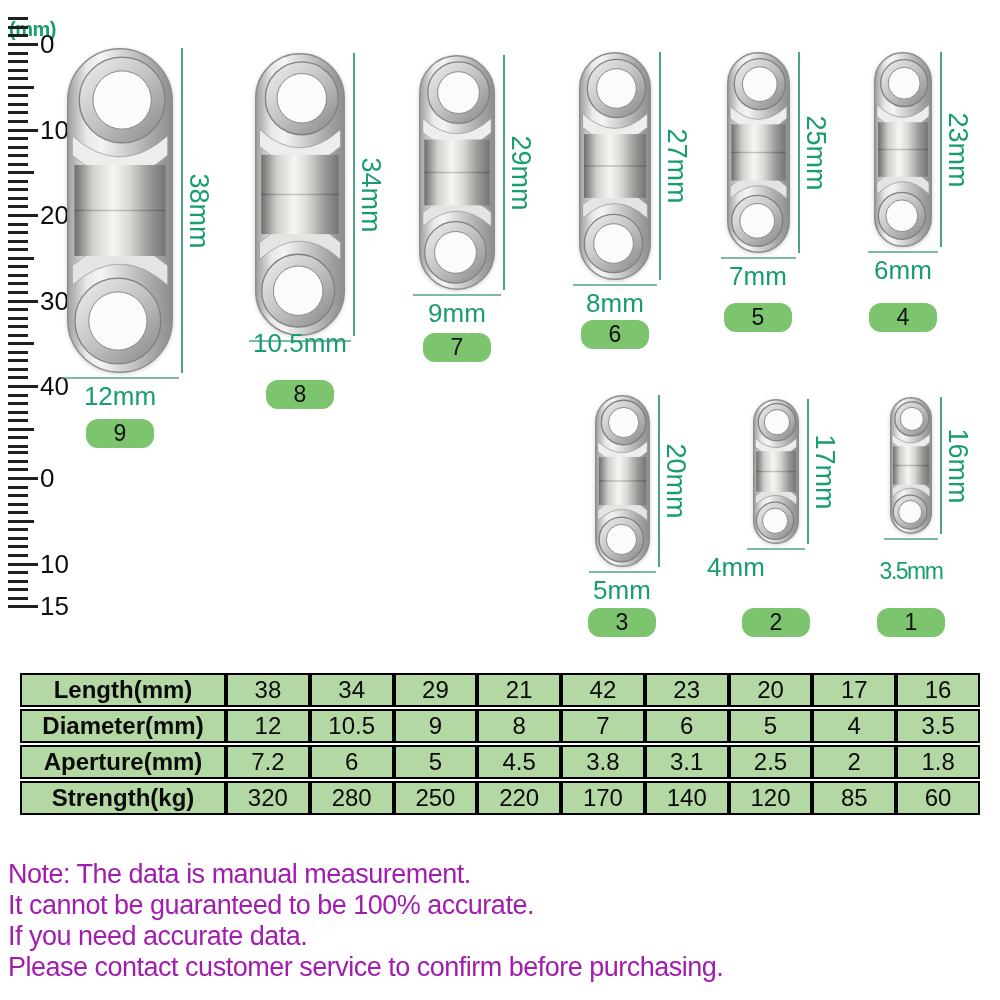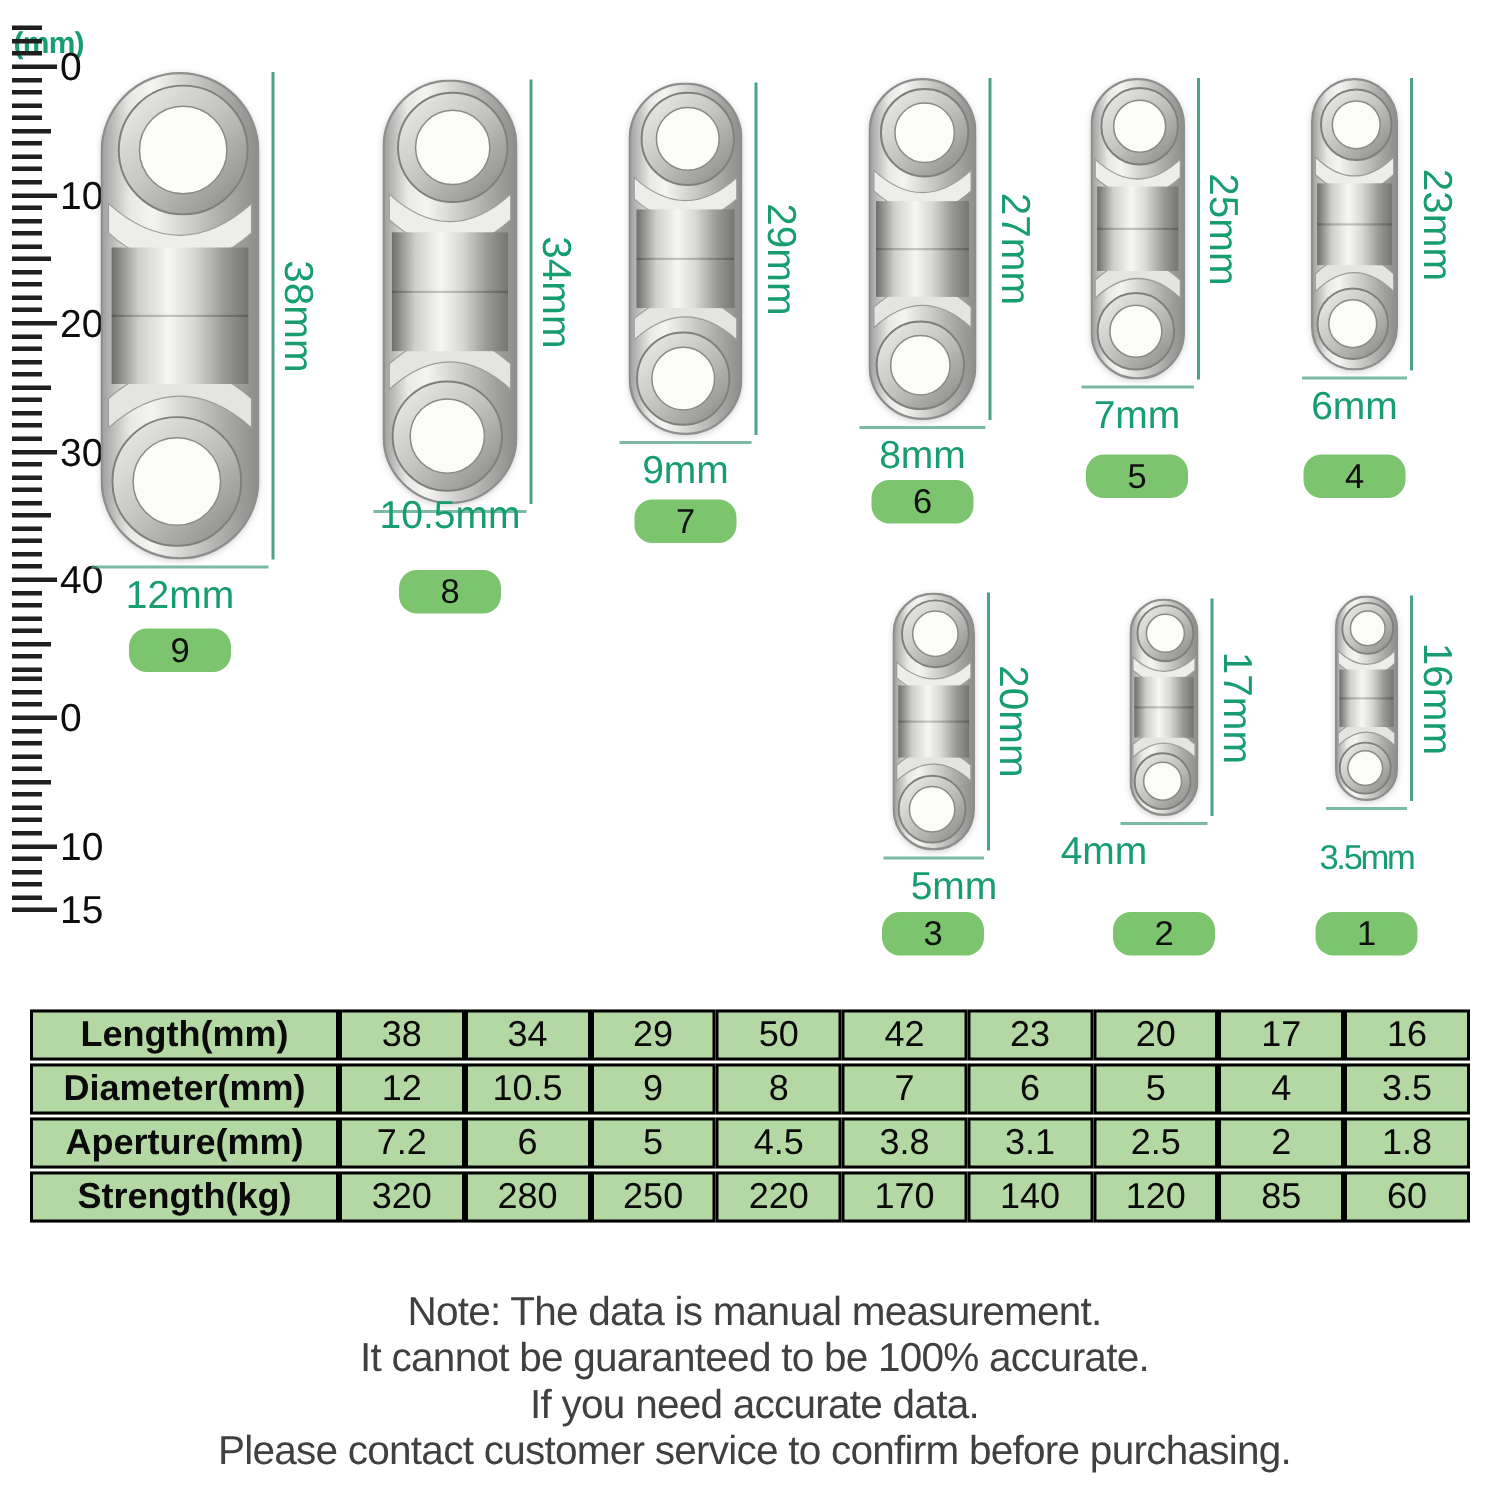--- a/index.html
+++ b/index.html
@@ -292,7 +292,7 @@
       <div class="dim-line" style="left: 657.5px; top: 395px; height: 172px;"></div>
       <div class="dim-label" style="left: 661.5px; top: 481px;">20mm</div>
       <div class="under-line" style="left: 588.5px; top: 571px; width: 67px;"></div>
-      <div class="dia-label" style="left: 636px; top: 577px;">5mm</div>
+      <div class="dia-label" style="left: 622px; top: 577px;">5mm</div>
       <div class="badge" style="left: 622px; top: 608px;">3</div>
       <svg class="swivel-svg" width="46" height="145" viewBox="0 0 46 145" style="left: 753px; top: 399px;">
   <rect x="0.75" y="0.75" width="44.5" height="143.5" rx="22.25" fill="url(#bodyG)" stroke="#8e8e8c" stroke-width="1.5"></rect>

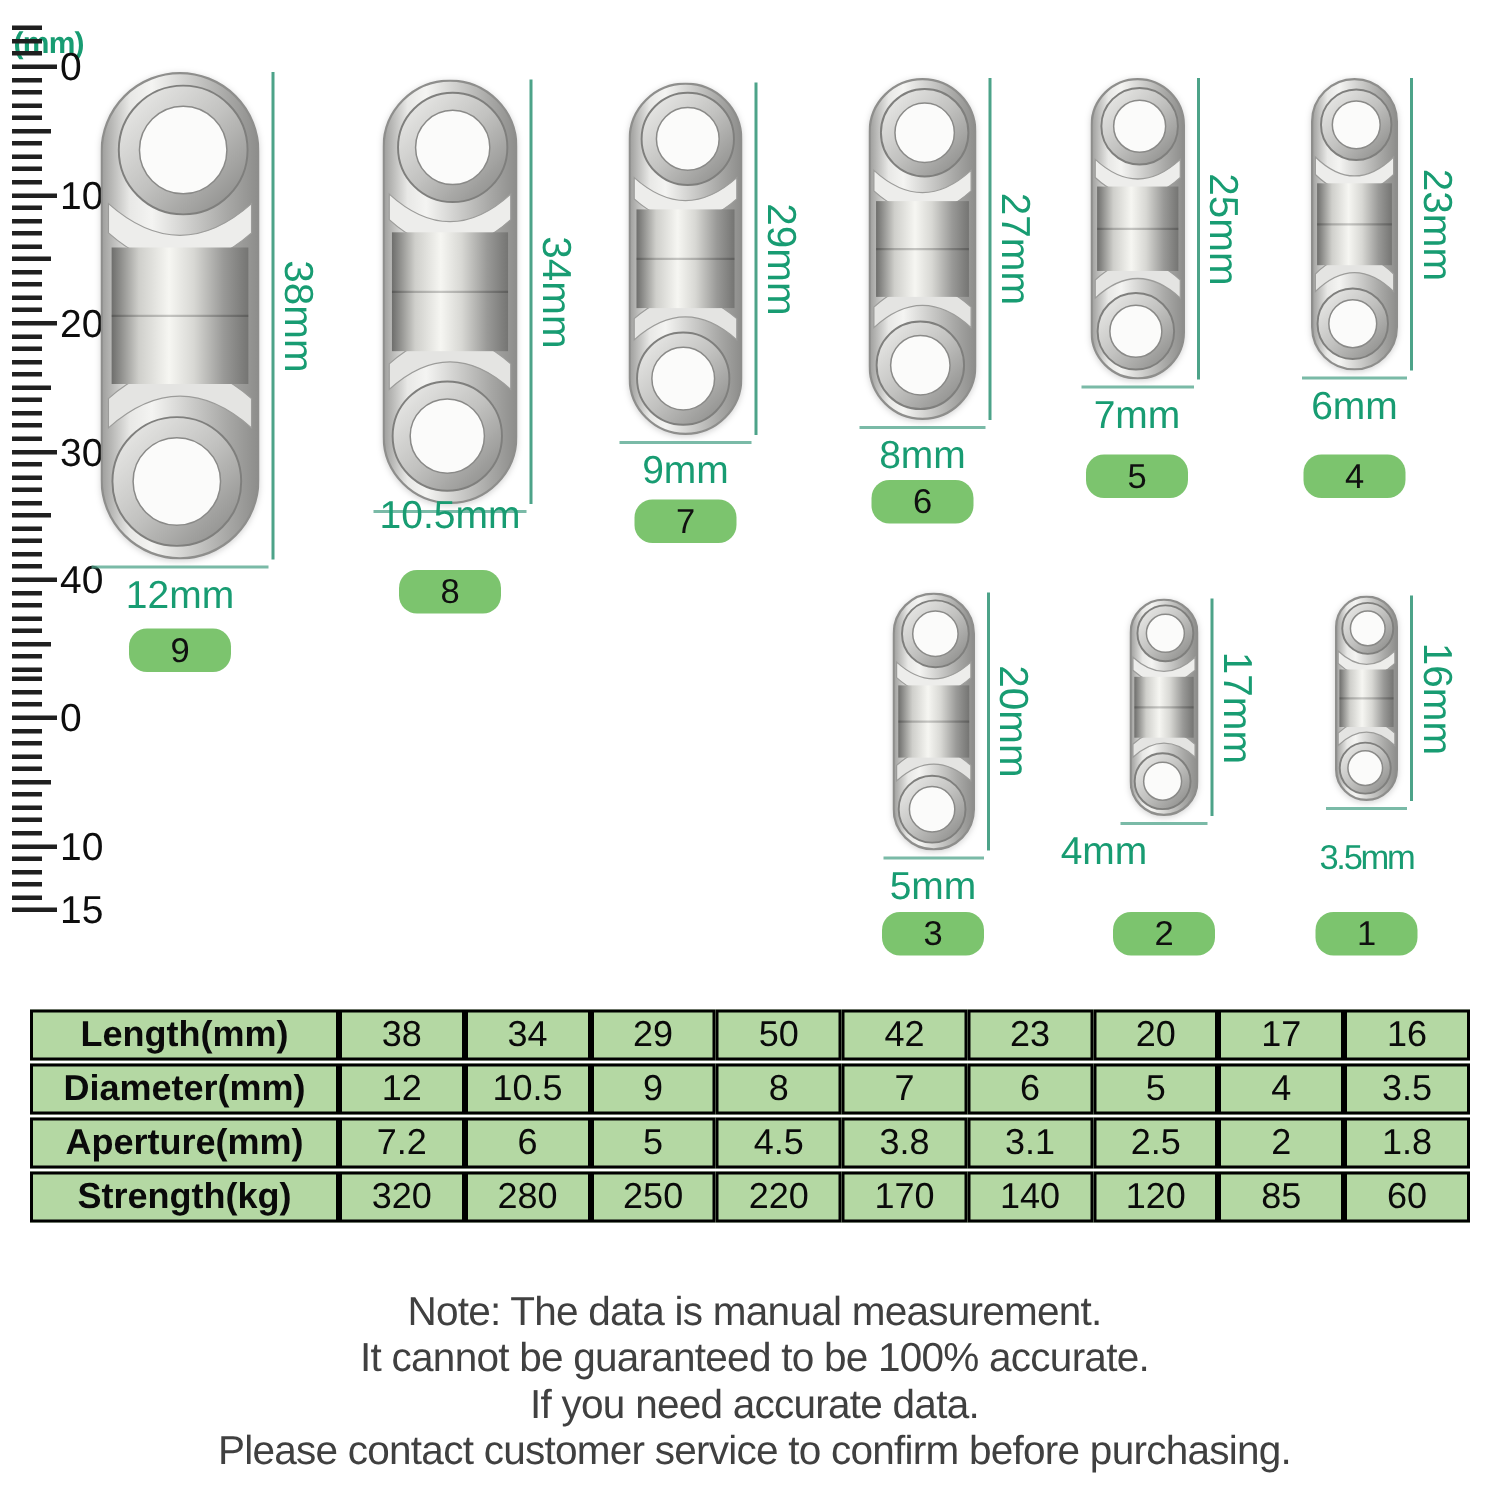--- a/index.html
+++ b/index.html
@@ -355,7 +355,7 @@
           <td>38</td>
           <td>34</td>
           <td>29</td>
-          <td>50</td>
+          <td>21</td>
           <td>42</td>
           <td>23</td>
           <td>20</td>

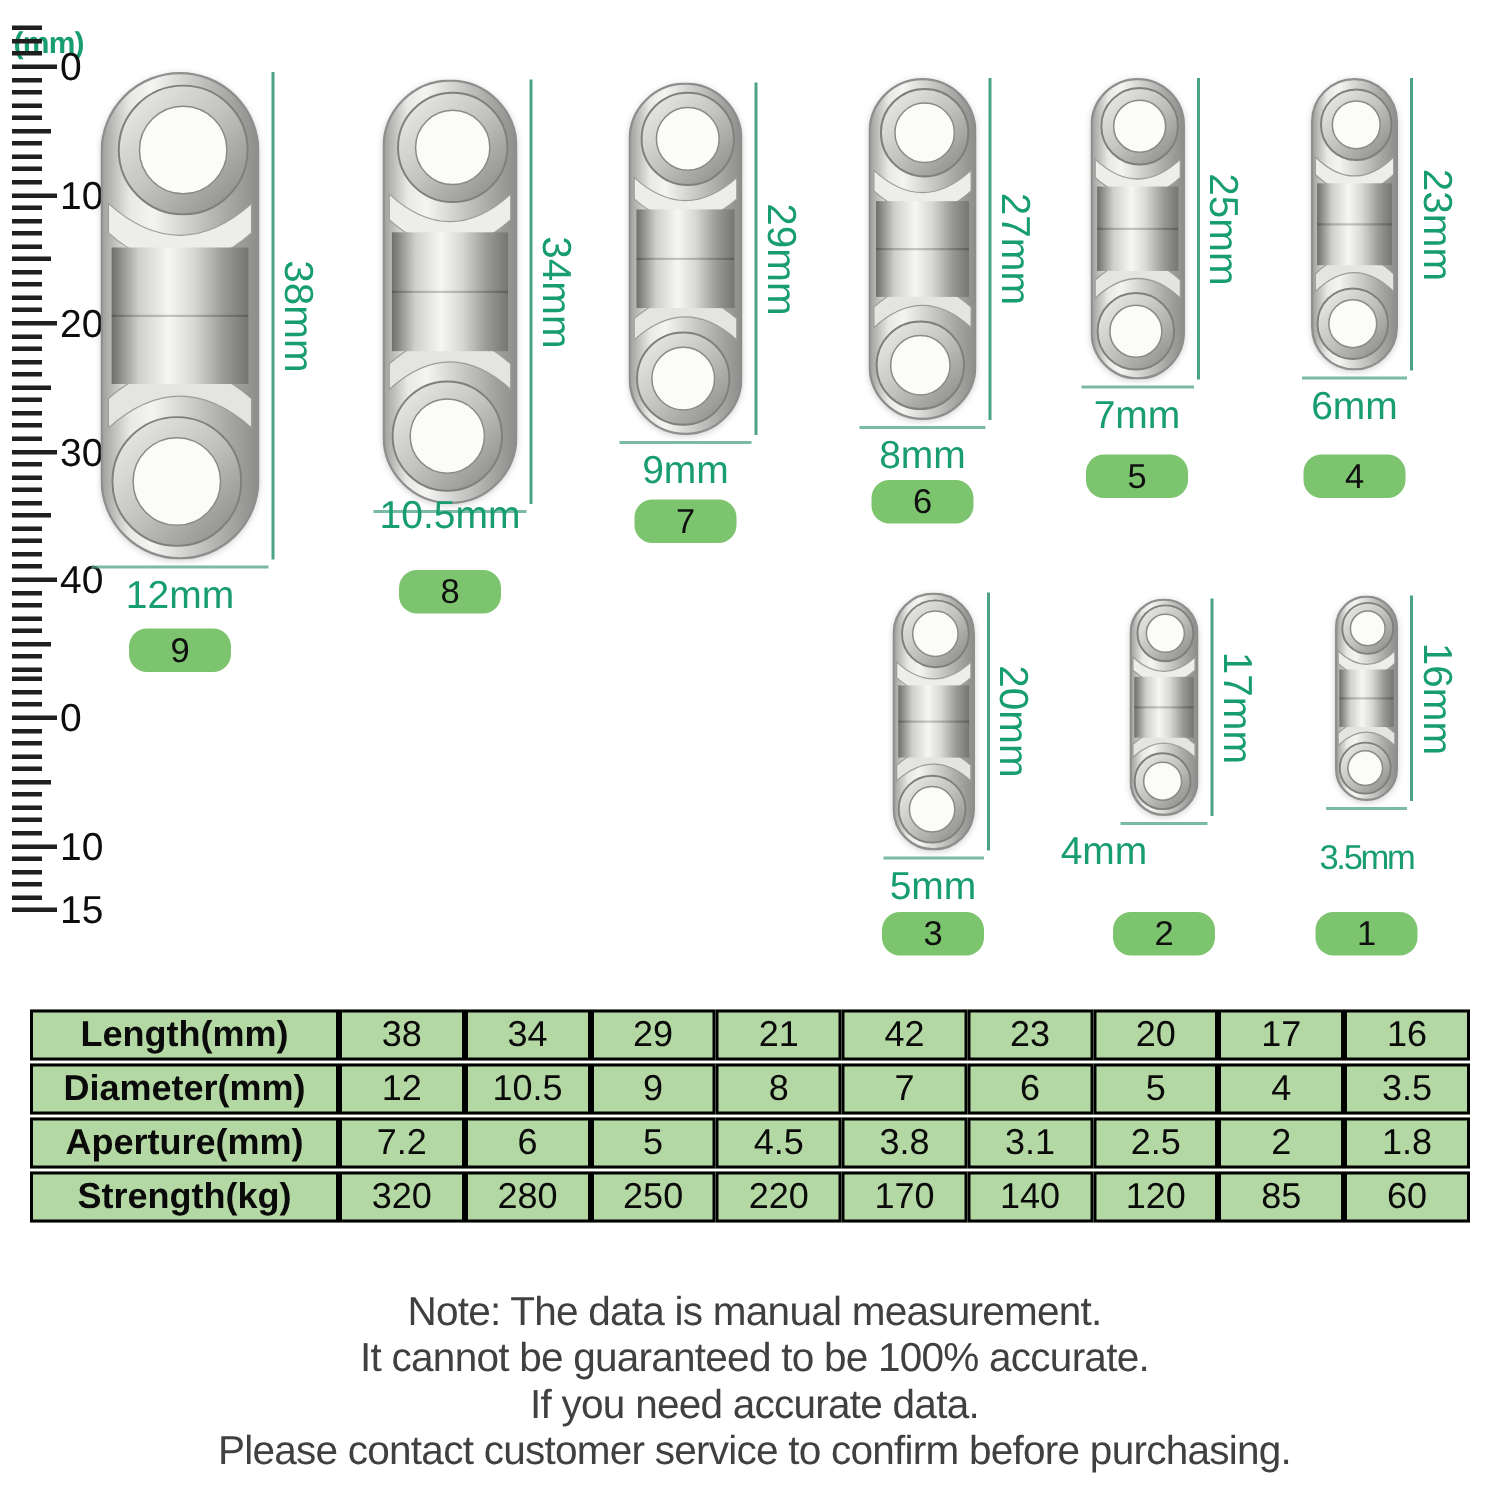--- a/index.html
+++ b/index.html
@@ -37,7 +37,7 @@
   #spec-table td.th { font-weight:bold; }
   
   #notes { position:absolute; left:8px; top:859px; width:990px; }
-  .note-line { font-size:27px; line-height:31px; color:#404040; letter-spacing:-0.5px;text-align:center; }
+  .note-line { font-size:27px; line-height:31px; color:#a21caf; letter-spacing:-0.5px; }
 </style>
 </head>
 <body>

